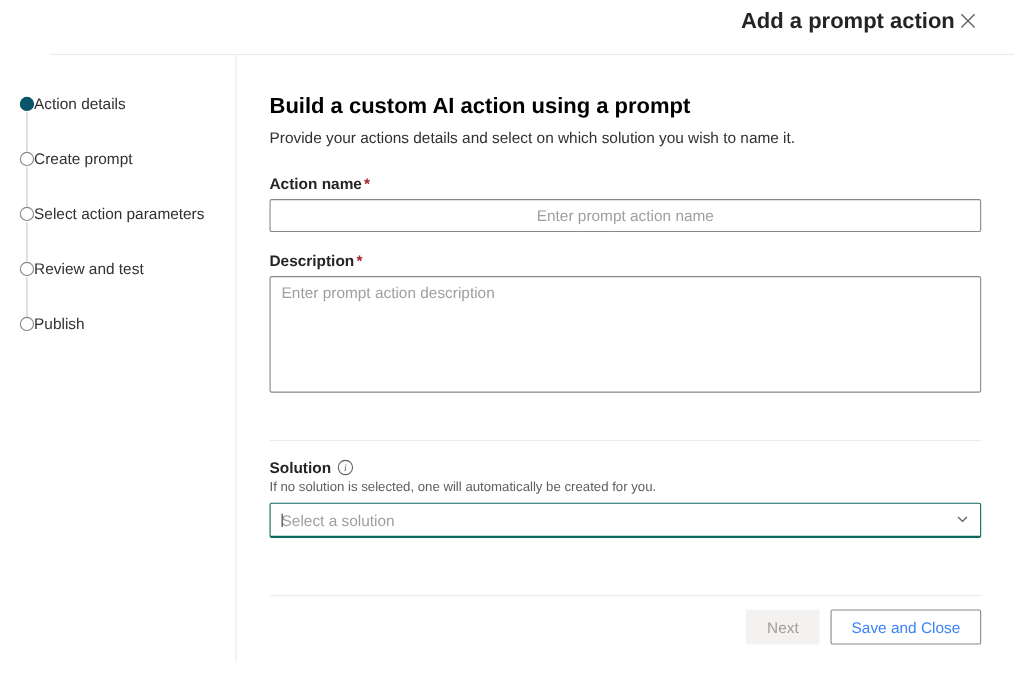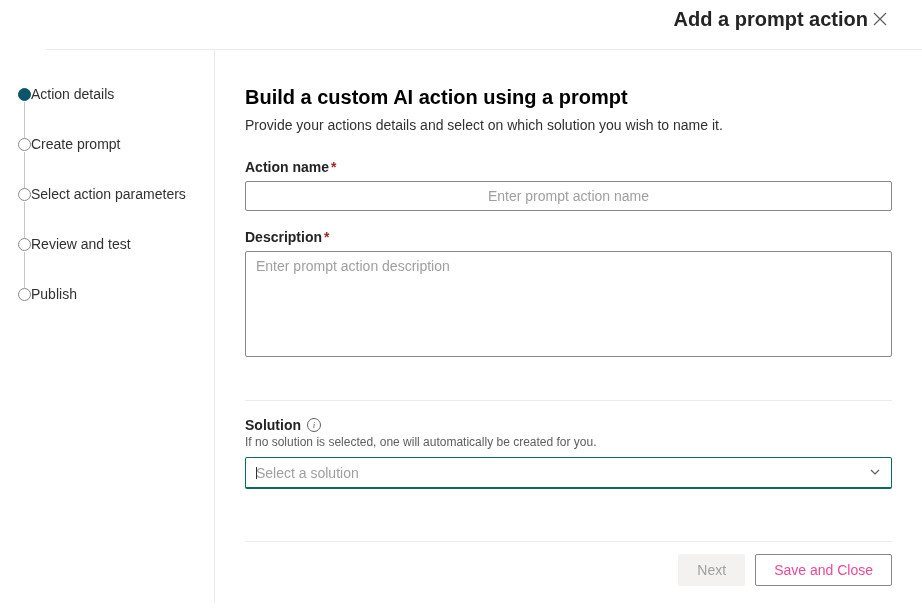--- a/index.html
+++ b/index.html
@@ -201,7 +201,7 @@
       font-family: inherit;
       font-size: 14px;
       cursor: pointer;
-      color: #ec4899;
+      color: #3b82f6;
     }
     .btn.disabled {
       background: #f3f2f1;

